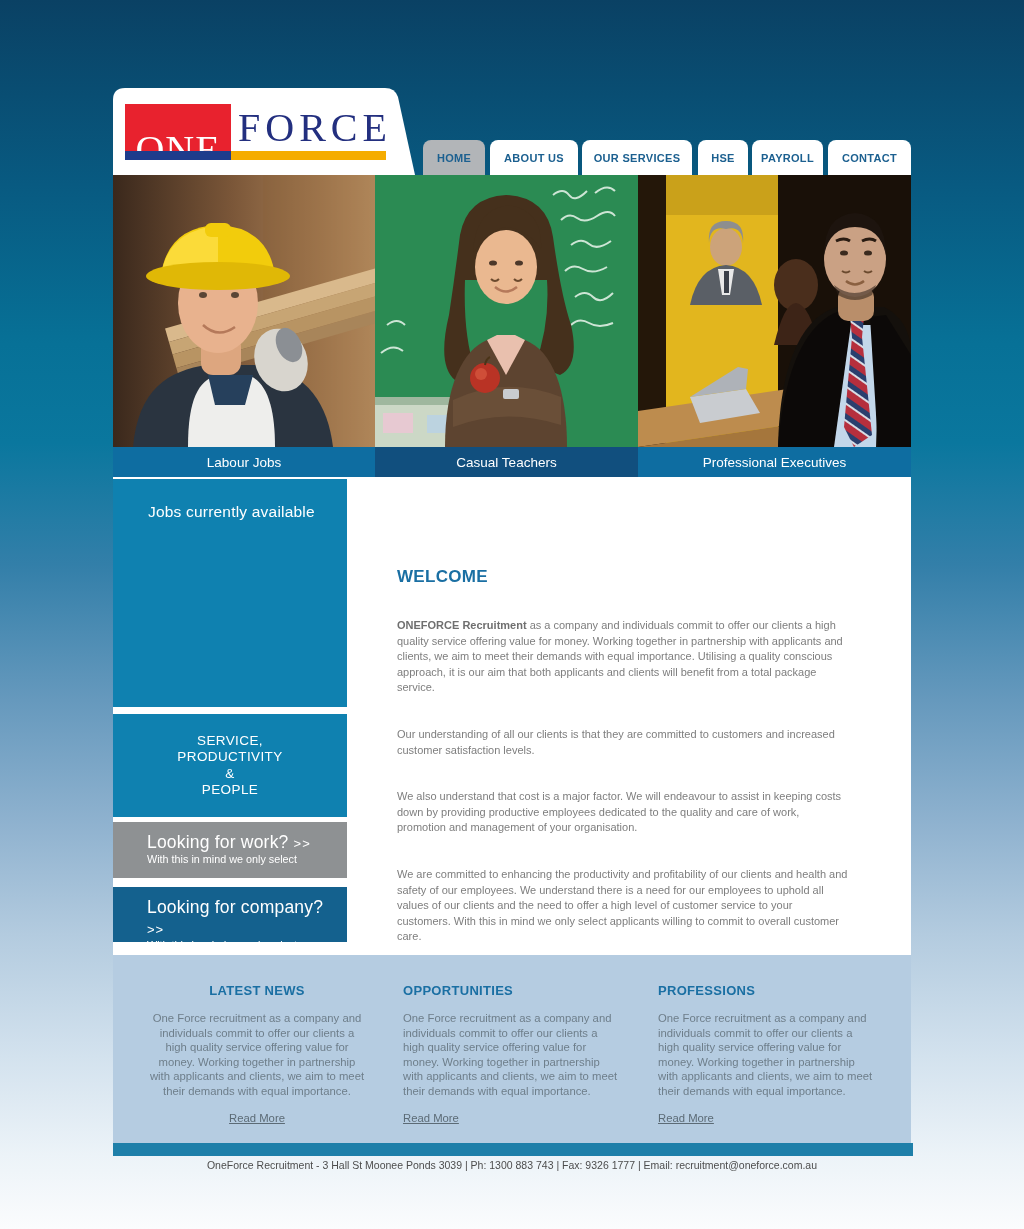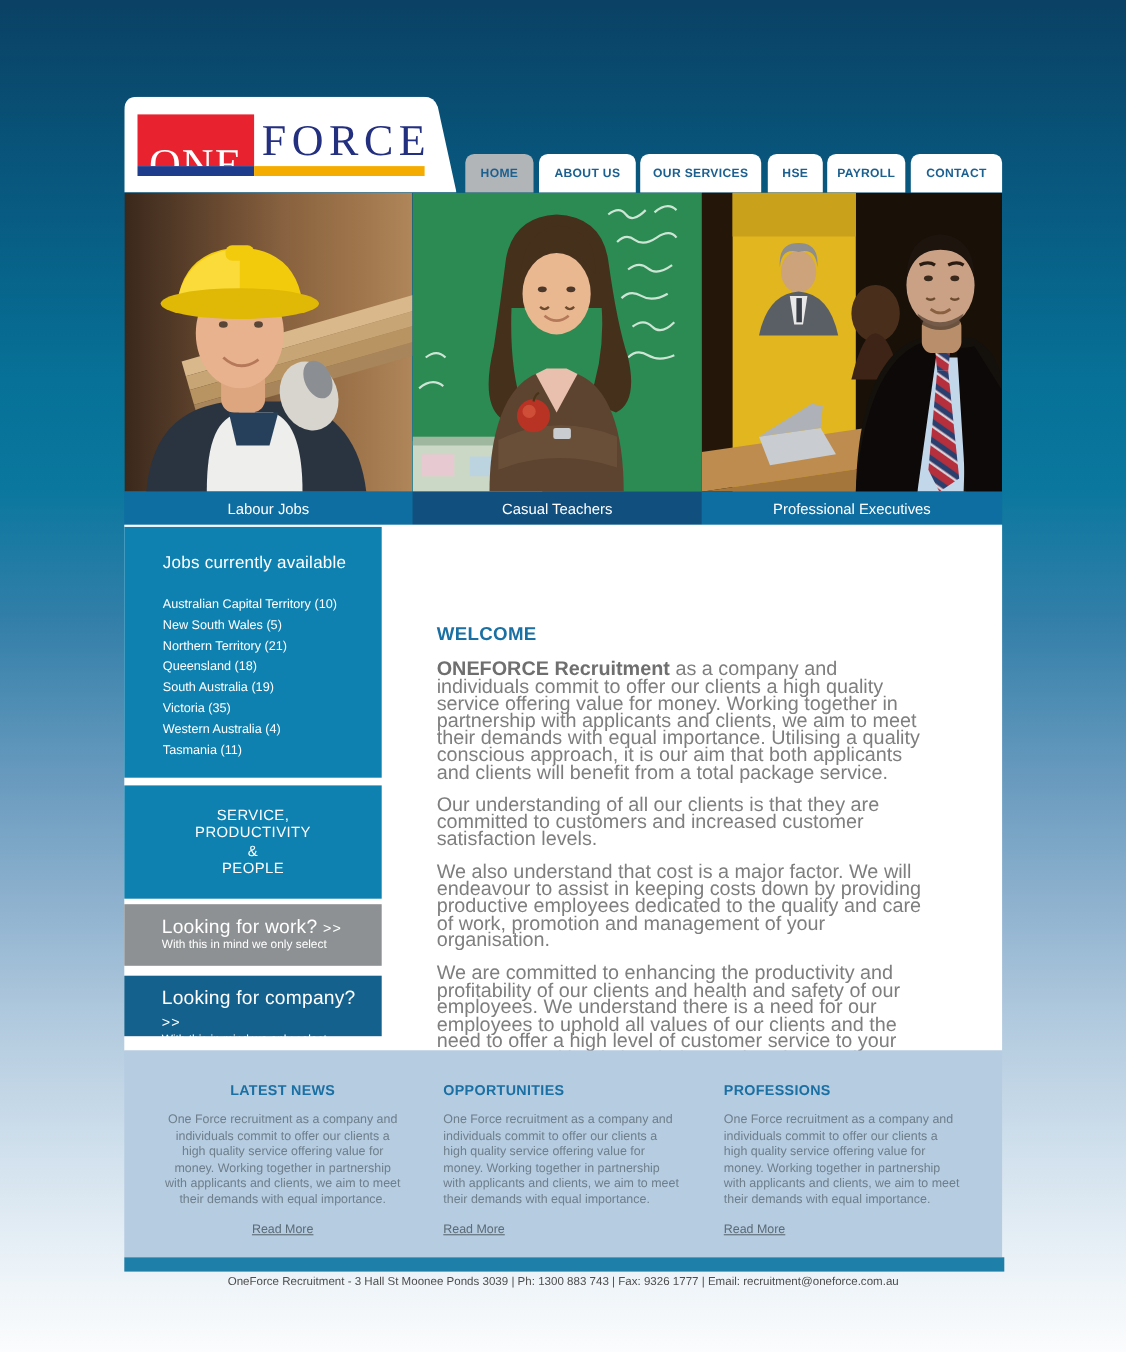--- a/index.html
+++ b/index.html
@@ -262,16 +262,6 @@
 
   <div class="side-box jobs-box">
     <div class="jobs-title">Jobs currently available</div>
-    <ul class="jobs-list">
-      <li>Australian Capital Territory (10)</li>
-      <li>New South Wales (5)</li>
-      <li>Northern Territory (21)</li>
-      <li>Queensland (18)</li>
-      <li>South Australia (19)</li>
-      <li>Victoria (35)</li>
-      <li>Western Australia (4)</li>
-      <li>Tasmania (11)</li>
-    </ul>
   </div>
 
   <div class="side-box promo-box">

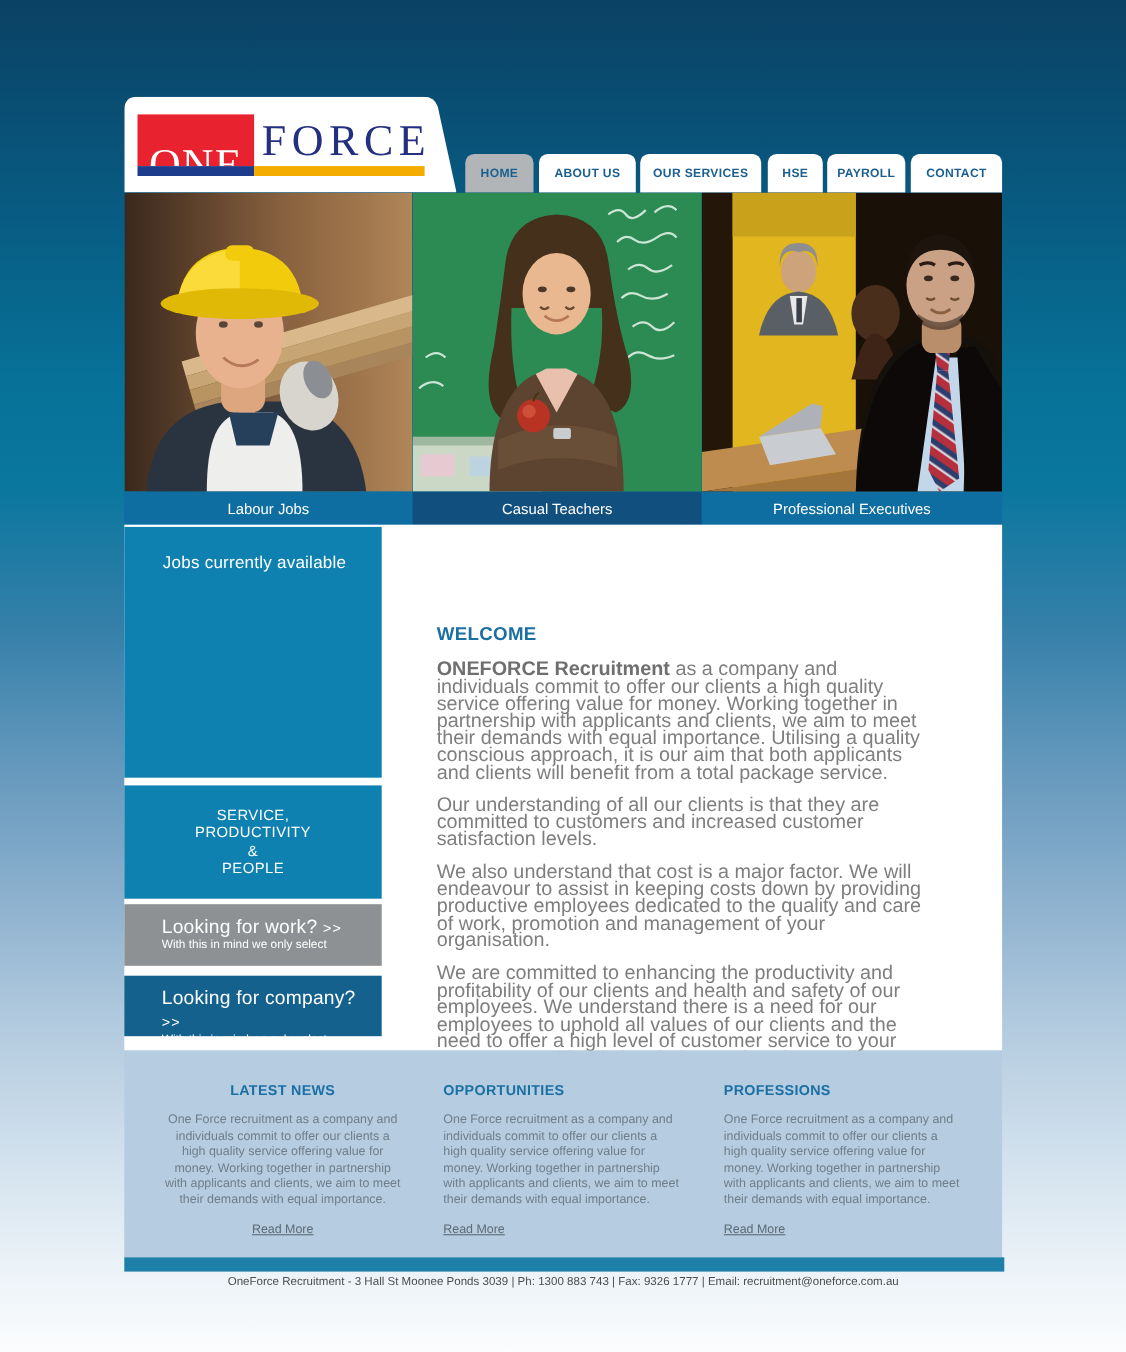--- a/index.html
+++ b/index.html
@@ -64,7 +64,7 @@
   .white-panel{ position:absolute; left:113px; top:477px; width:798px; height:478px; background:#ffffff; }
   .main-copy{ position:absolute; left:397px; top:477px; width:452px; }
   .welcome{ margin-top:90px; font-size:17px; font-weight:bold; color:#1a6fa3; letter-spacing:.3px; }
-  .main-copy p{ margin-top:14px; font-size:18px; line-height:15.6px; color:#7e7e7e; }
+  .main-copy p{ margin-top:31px; font-size:11px; line-height:15.6px; color:#7e7e7e; }
   .main-copy p b{ font-weight:bold; color:#6f6f6f; }
 
   .side-box{ position:absolute; left:113px; width:234px; color:#ffffff; }

